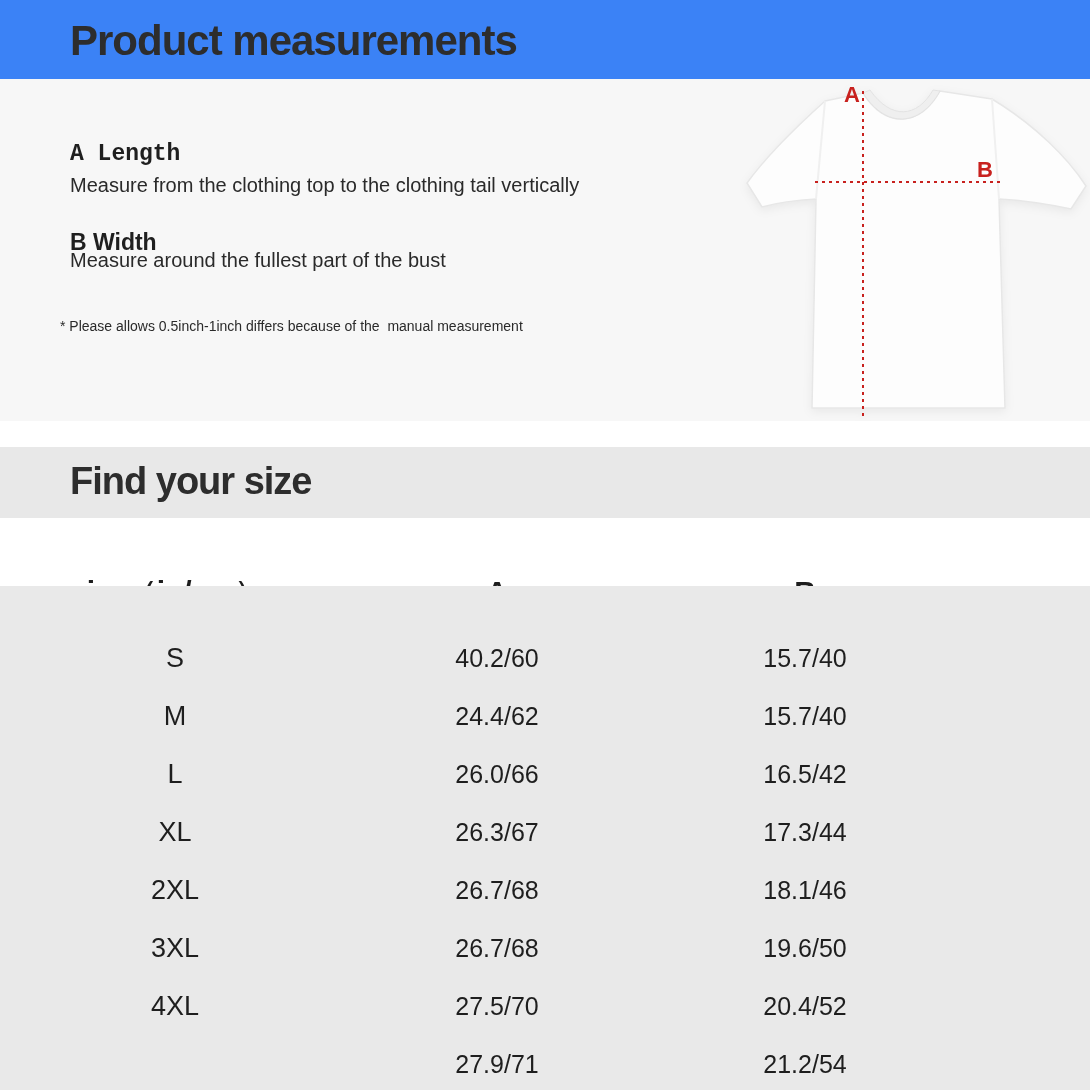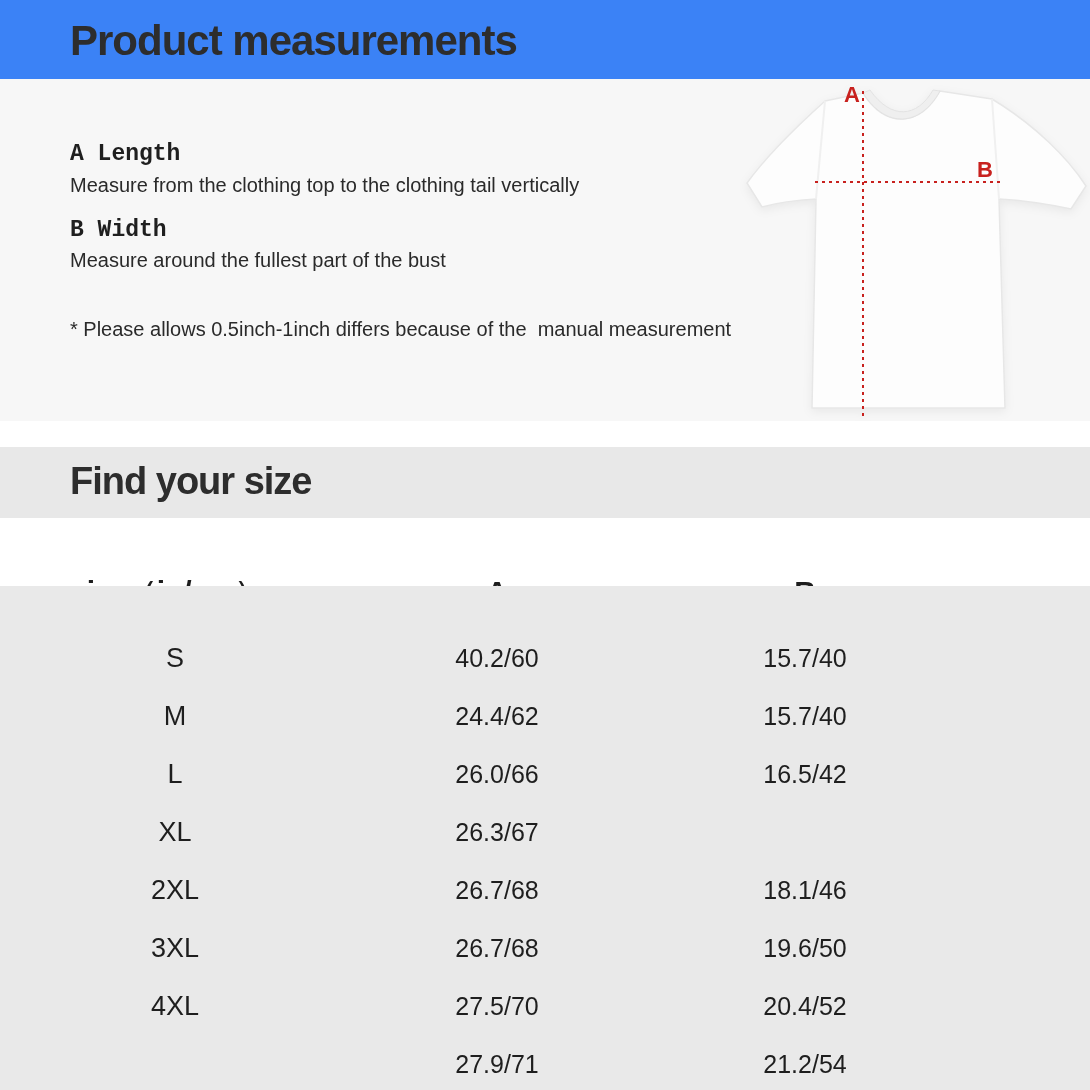--- a/index.html
+++ b/index.html
@@ -23,7 +23,7 @@
   .guide-desc{left:70px;font-size:20px;font-weight:400;color:#2a2a2a;white-space:nowrap;}
   .guide-label.a{top:62px;font-family:Liberation Mono, monospace;}
   .guide-desc.a{top:95px;}
-  .guide-label.b{top:138px;font-family:Liberation Mono, monospace;}
+  .guide-label.b{top:150px;}
   .guide-desc.b{top:170px;}
   .disclaimer{left:70px;top:239px;font-size:20px;color:#2a2a2a;white-space:pre-wrap;}
   .shirt-wrap{left:740px;top:4px;width:350px;height:338px;}

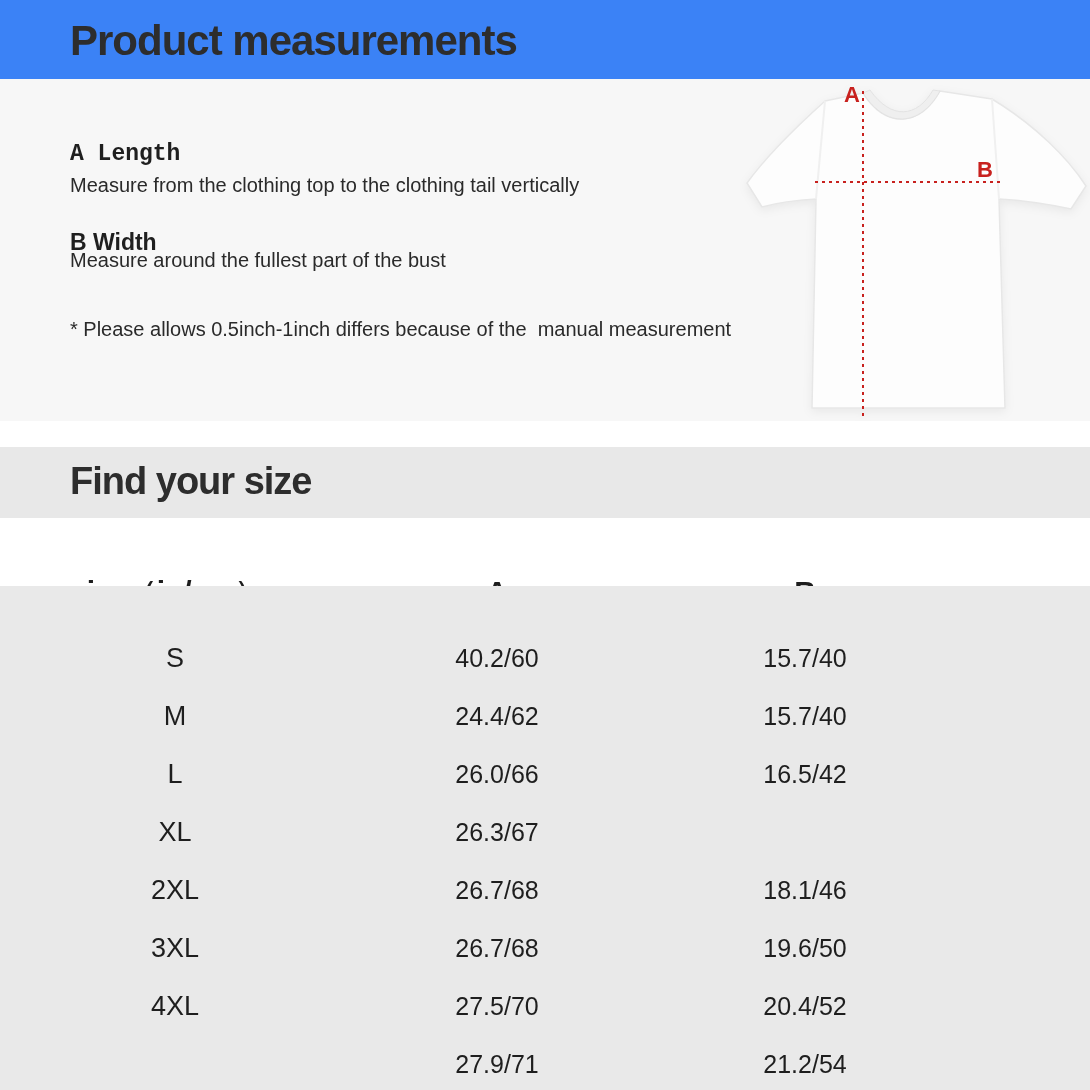--- a/index.html
+++ b/index.html
@@ -25,7 +25,7 @@
   .guide-desc.a{top:95px;}
   .guide-label.b{top:150px;}
   .guide-desc.b{top:170px;}
-  .disclaimer{left:70px;top:239px;font-size:20px;color:#2a2a2a;white-space:pre-wrap;}
+  .disclaimer{left:60px;top:239px;font-size:14px;color:#2a2a2a;white-space:pre-wrap;}
   .shirt-wrap{left:740px;top:4px;width:350px;height:338px;}
   .shirt-wrap svg{filter:drop-shadow(0 3px 5px rgba(0,0,0,0.06));}
 

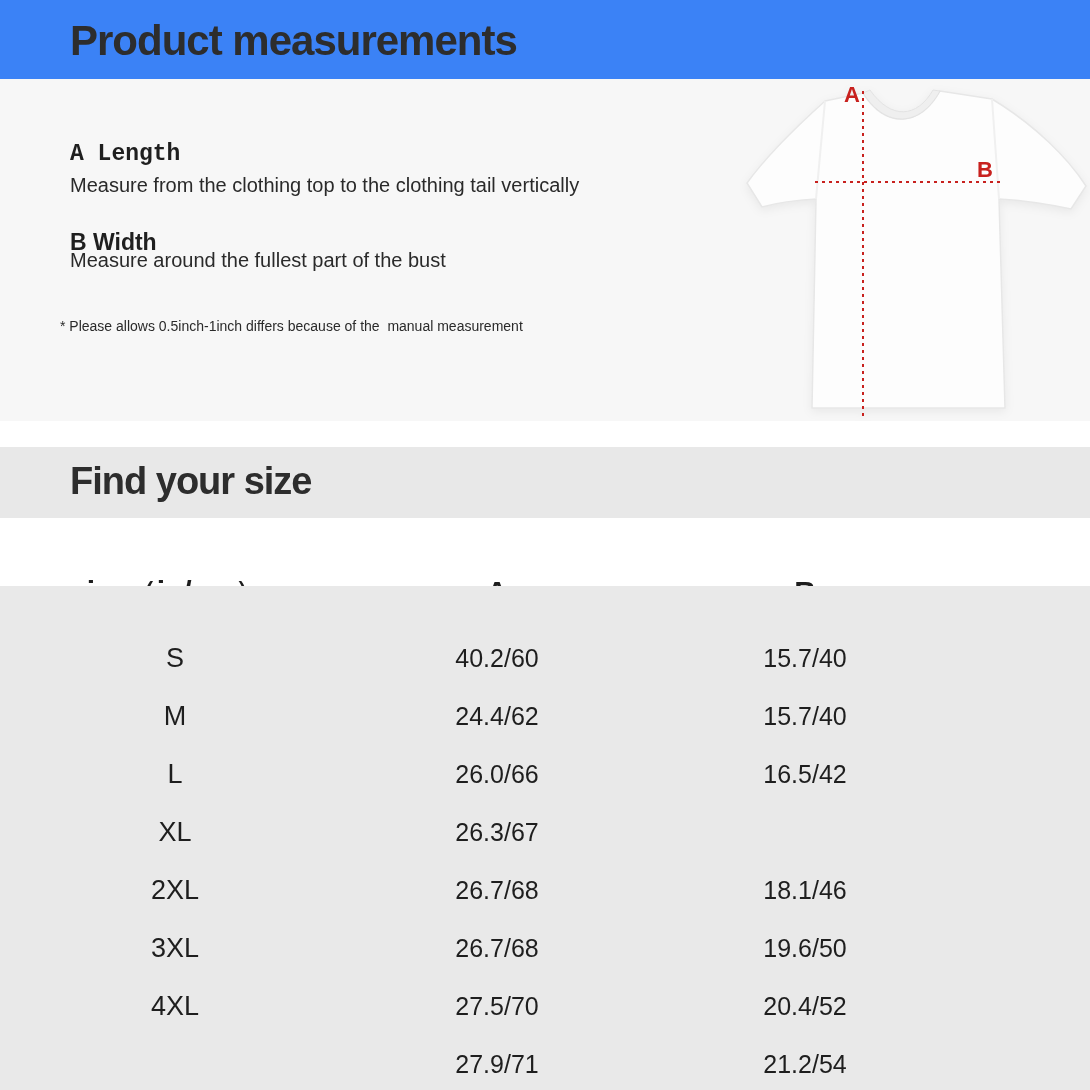--- a/index.html
+++ b/index.html
@@ -128,6 +128,7 @@
   <div class="t-row">
     <span class="cell col-size">XL</span>
     <span class="cell col-a">26.3/67</span>
+    <span class="cell col-b">17.3/44</span>
   </div>
   <div class="t-row">
     <span class="cell col-size">2XL</span>

